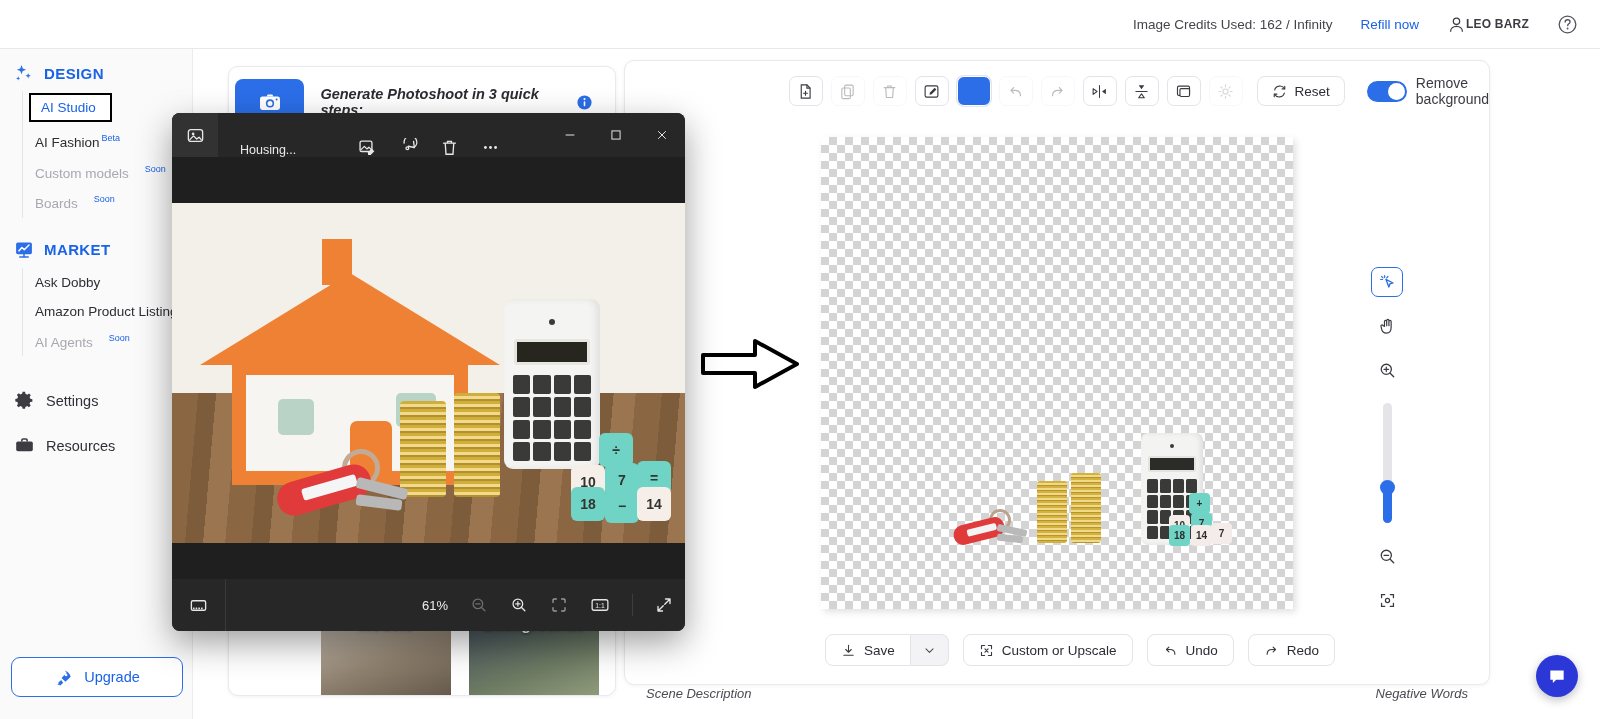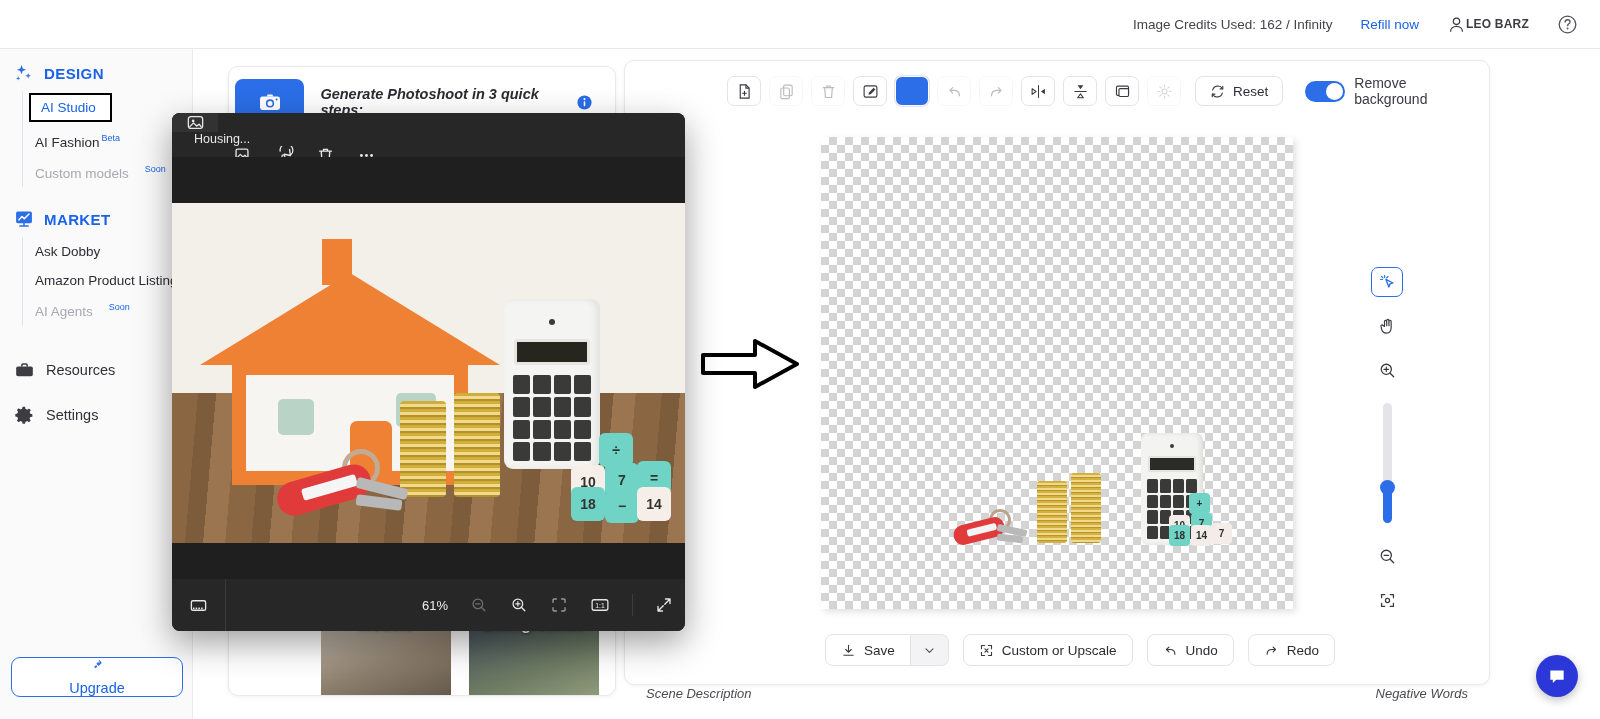--- a/index.html
+++ b/index.html
@@ -79,7 +79,7 @@
     background:#fff; border:1px solid #e9e9ee; border-radius:10px;
     box-shadow:0 1px 4px rgba(0,0,0,.05);
   }
-  .tool-row{ display:flex; align-items:center; gap:8px; padding:14px 0 0 102px;}
+  .tool-row{ display:flex; align-items:center; gap:8px; padding:14px 0 0 102px;justify-content:flex-end;}
   .tbtn{
     width:34px; height:30px; border:1px solid #e3e3ea; border-radius:7px;
     background:#fff; display:flex; align-items:center; justify-content:center; cursor:pointer;

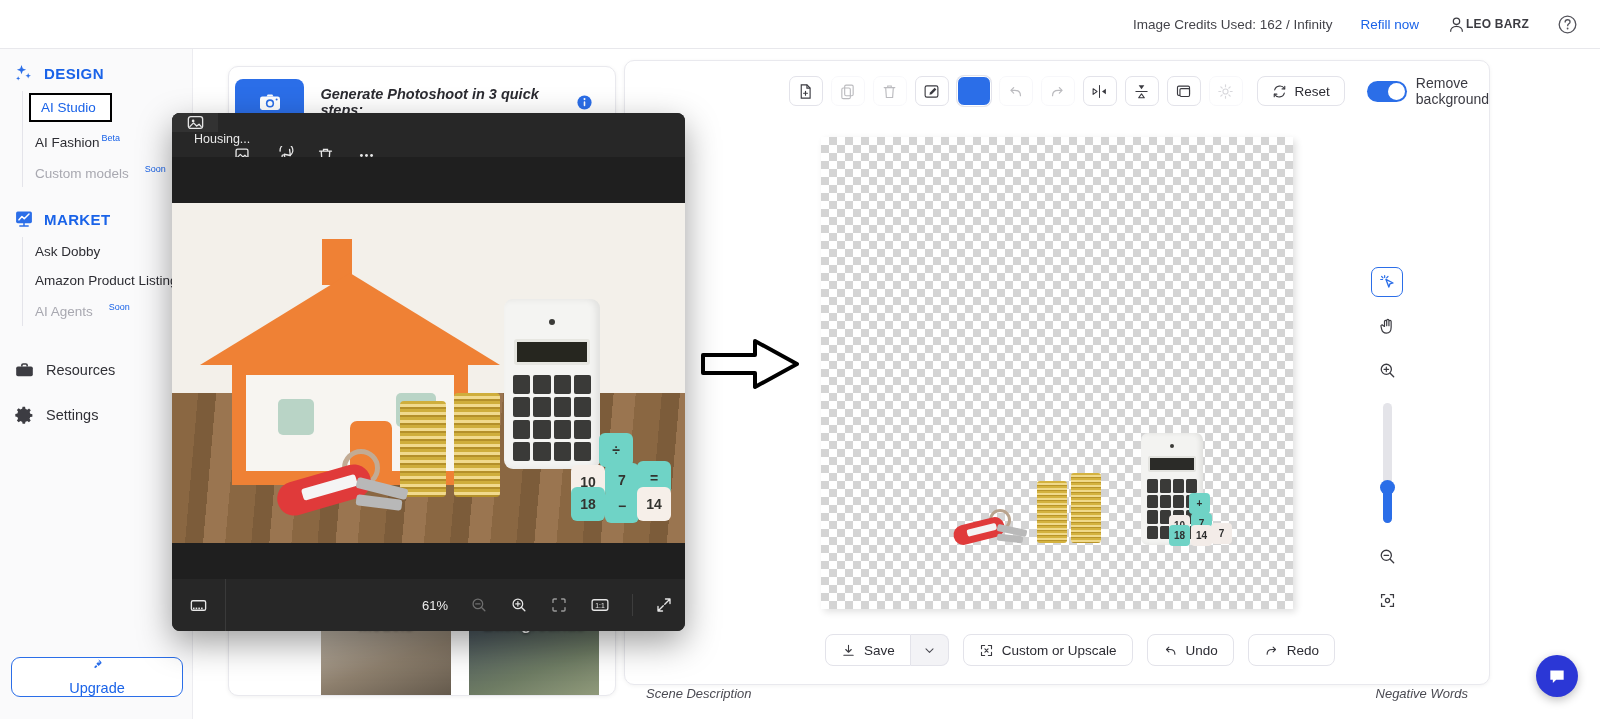--- a/index.html
+++ b/index.html
@@ -157,7 +157,7 @@
     background:#1f1f1f; border-radius:8px; overflow:hidden;
     box-shadow:0 12px 34px rgba(0,0,0,.38);
   }
-  .ph-title{ height:44px; display:flex; align-items:flex-start; background:#272727;flex-direction:column; }
+  .ph-title{ height:44px; display:flex; align-items:flex-end; background:#272727; }
   .ph-appicon{ width:46px; height:44px; display:flex;align-items:center;justify-content:center; background:#323232;}
   .ph-name{ font-size:12.5px; color:#e9e9e9; margin-left:22px; }
   .ph-tools{ display:flex; align-items:center; gap:22px; margin-left:62px;}

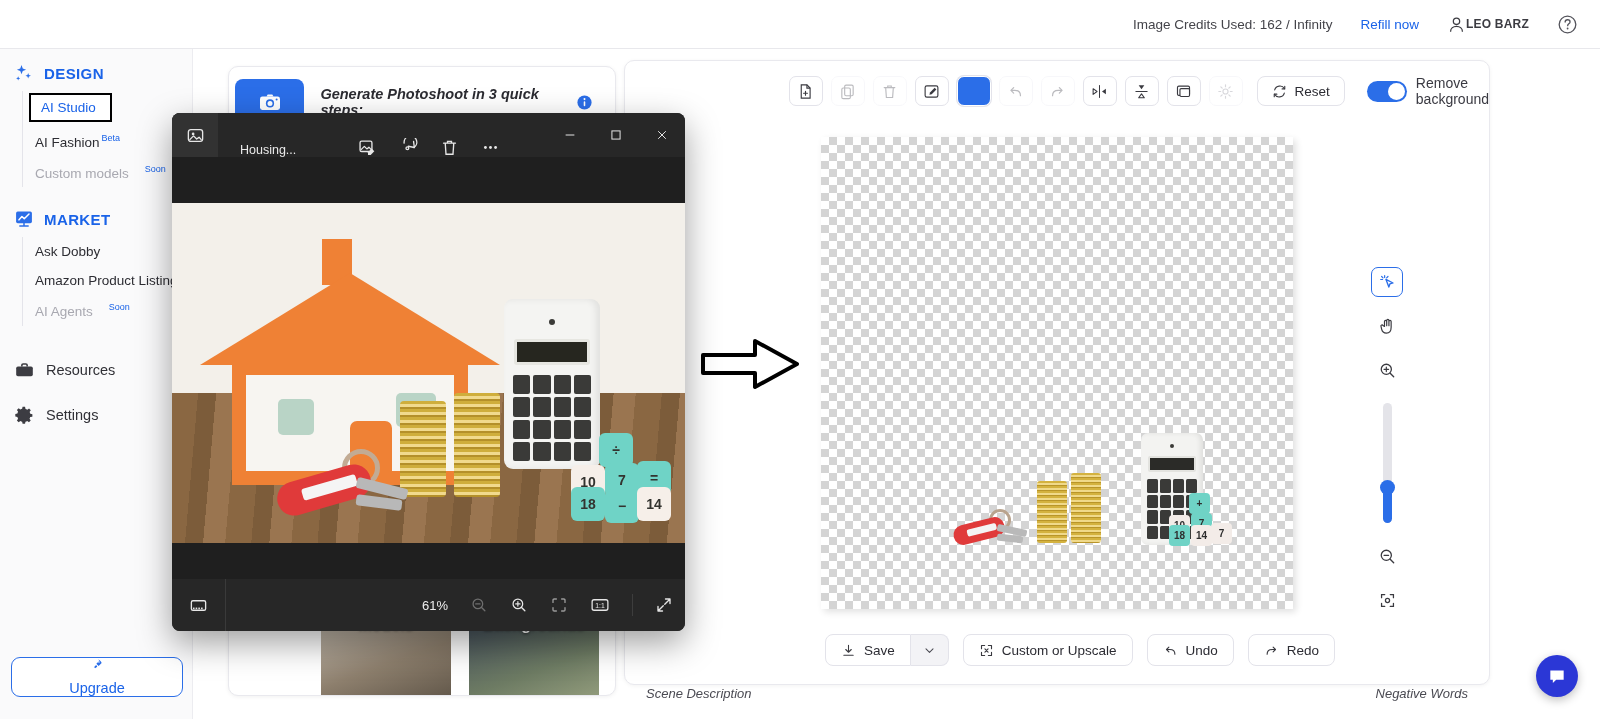--- a/index.html
+++ b/index.html
@@ -259,6 +259,9 @@
     <div class="nav-item dim">
       <span>Custom models</span><span class="sup soon">Soon</span>
     </div>
+    <div class="nav-item dim">
+      <span>Boards</span><span class="sup soon">Soon</span>
+    </div>
   </div>
 
   <div class="sec-head" style="padding-top:22px">

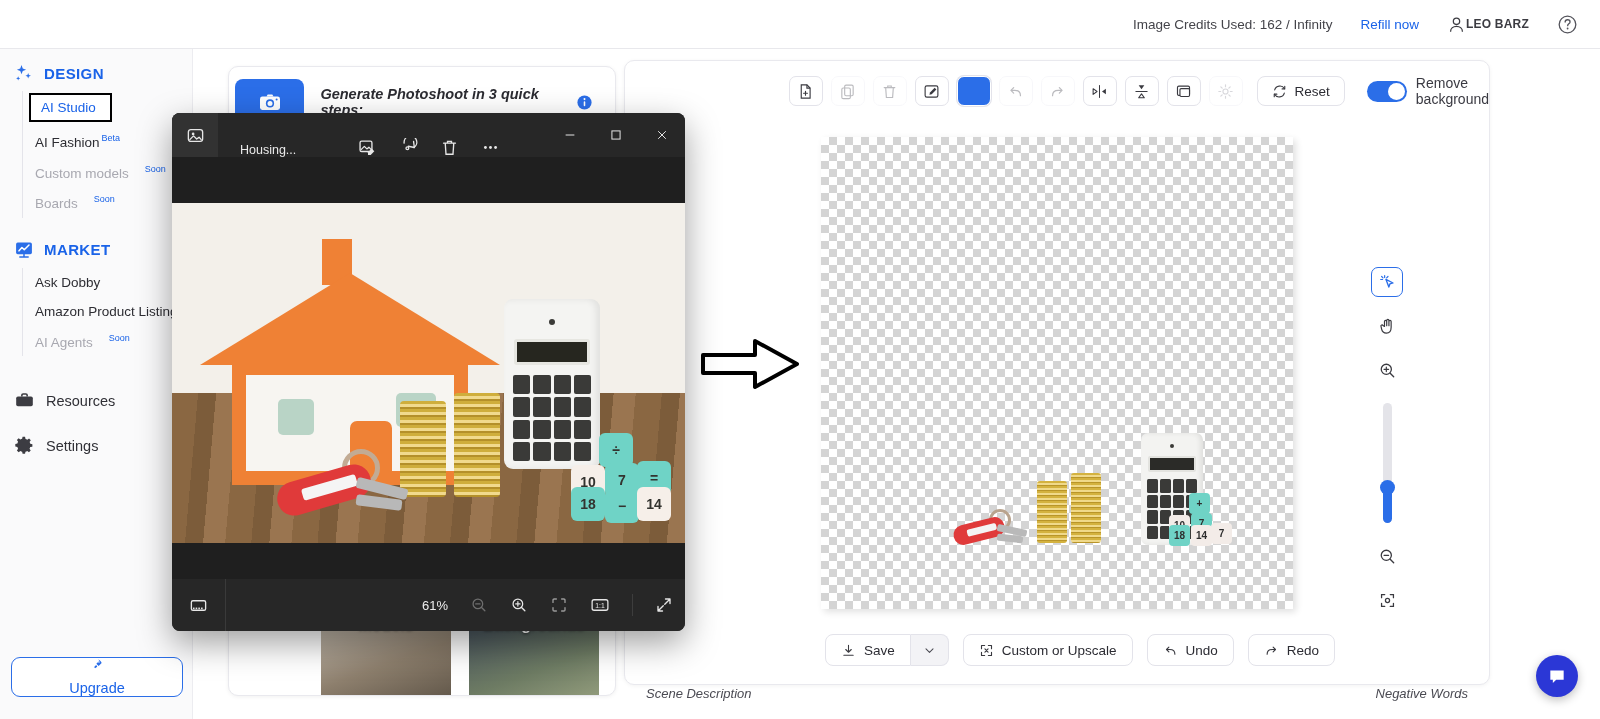--- a/index.html
+++ b/index.html
@@ -287,16 +287,16 @@
   <div style="margin-top:22px">
     <div class="bottom-link">
       <svg width="21" height="21" viewBox="0 0 24 24">
+        <path d="M12 8.2a3.8 3.8 0 100 7.6 3.8 3.8 0 000-7.6zm9 5.2v-2.8l-2.4-.5a6.9 6.9 0 00-.8-2l1.4-2-2-2-2 1.4a6.9 6.9 0 00-2-.8L12.6 2h-2.8l-.5 2.4a6.9 6.9 0 00-2 .8L5.3 3.8l-2 2 1.4 2a6.9 6.9 0 00-.8 2L1.5 10.4v2.8l2.4.5c.2.7.4 1.4.8 2l-1.4 2 2 2 2-1.4c.6.4 1.3.6 2 .8l.5 2.4h2.8l.5-2.4c.7-.2 1.4-.4 2-.8l2 1.4 2-2-1.4-2c.4-.6.6-1.3.8-2z" fill="#3c3c42"></path>
+      </svg>
+      <span>Settings</span>
+    </div>
+    <div class="bottom-link">
+      <svg width="21" height="21" viewBox="0 0 24 24">
         <rect x="2.5" y="7.5" width="19" height="11" rx="2" fill="#3c3c42"></rect>
         <path d="M9 7.5V5.8c0-.8.6-1.3 1.4-1.3h3.2c.8 0 1.4.5 1.4 1.3v1.7" fill="none" stroke="#3c3c42" stroke-width="1.8"></path>
       </svg>
       <span>Resources</span>
-    </div>
-    <div class="bottom-link">
-      <svg width="21" height="21" viewBox="0 0 24 24">
-        <path d="M12 8.2a3.8 3.8 0 100 7.6 3.8 3.8 0 000-7.6zm9 5.2v-2.8l-2.4-.5a6.9 6.9 0 00-.8-2l1.4-2-2-2-2 1.4a6.9 6.9 0 00-2-.8L12.6 2h-2.8l-.5 2.4a6.9 6.9 0 00-2 .8L5.3 3.8l-2 2 1.4 2a6.9 6.9 0 00-.8 2L1.5 10.4v2.8l2.4.5c.2.7.4 1.4.8 2l-1.4 2 2 2 2-1.4c.6.4 1.3.6 2 .8l.5 2.4h2.8l.5-2.4c.7-.2 1.4-.4 2-.8l2 1.4 2-2-1.4-2c.4-.6.6-1.3.8-2z" fill="#3c3c42"></path>
-      </svg>
-      <span>Settings</span>
     </div>
   </div>
 

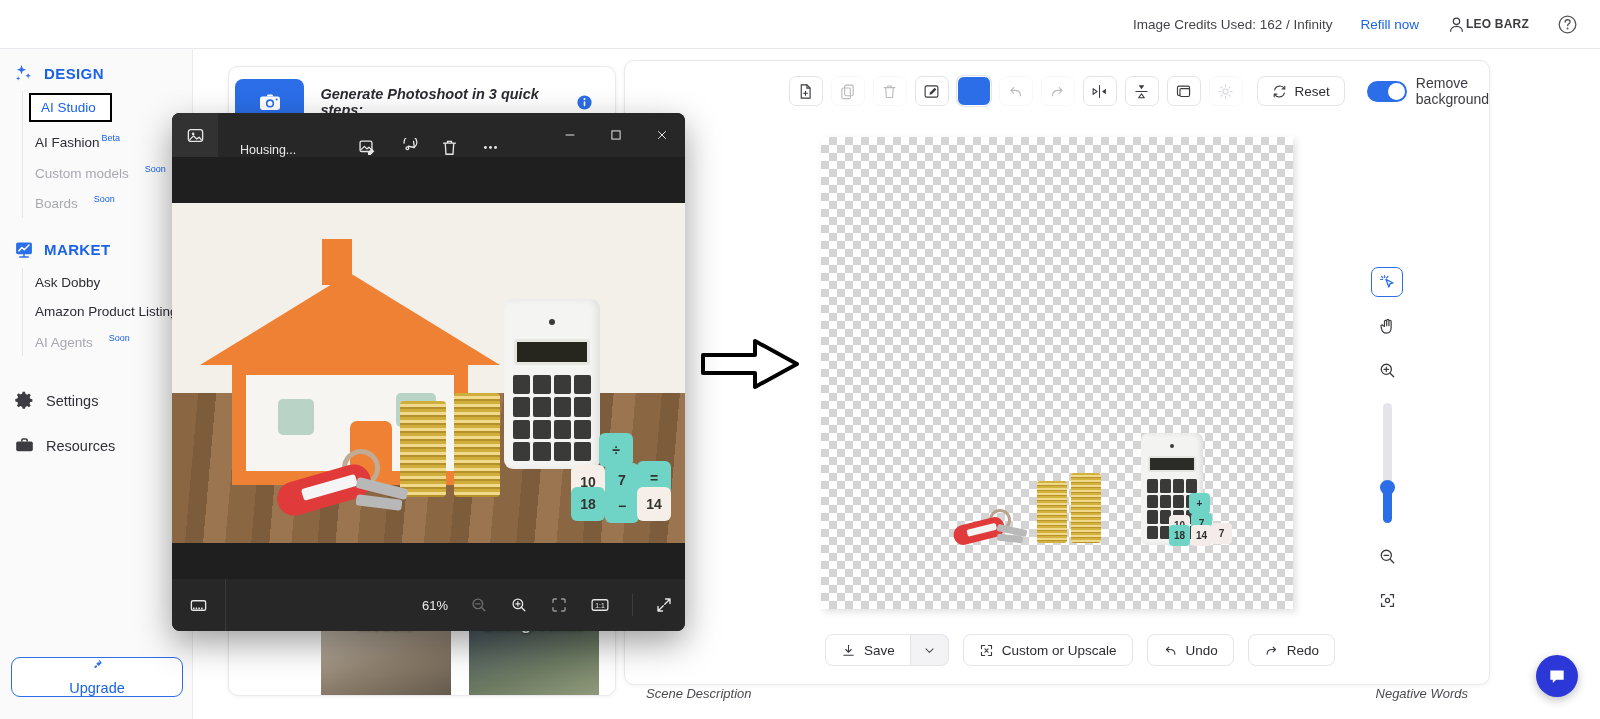--- a/index.html
+++ b/index.html
@@ -50,7 +50,7 @@
     position:absolute; left:11px; bottom:22px; width:172px; height:40px;
     border:1.6px solid #2b6ee8; border-radius:9px; background:#fff;
     display:flex; align-items:center; justify-content:center; gap:11px;
-    color:#1a63e8; font-size:14.5px; cursor:pointer;flex-direction:column;
+    color:#1a63e8; font-size:14.5px; cursor:pointer;
   }
   
   .gen-panel{

